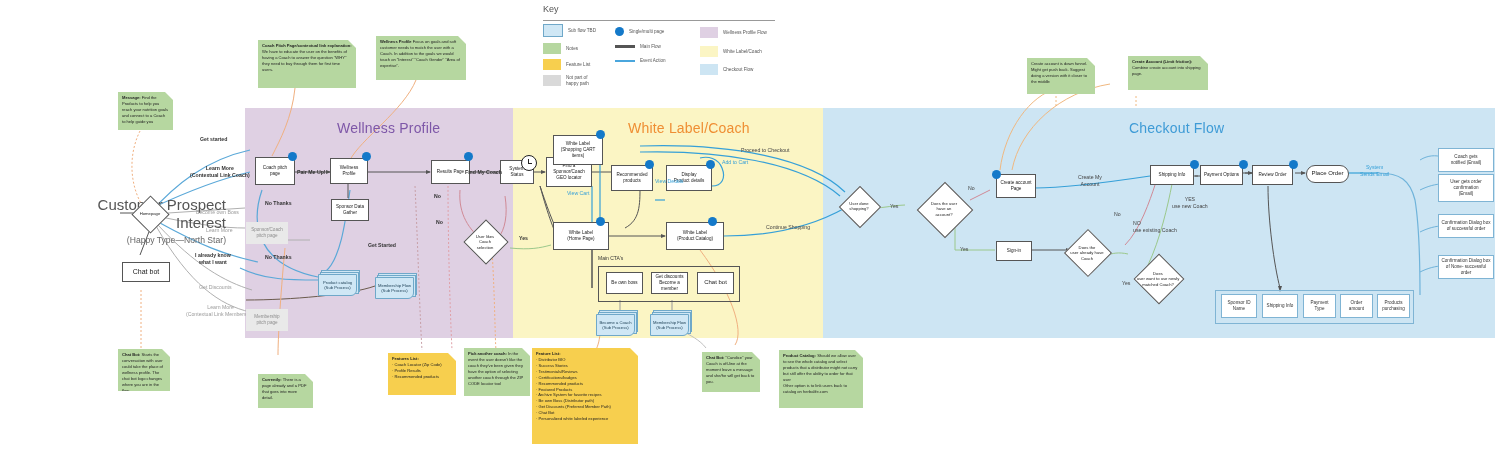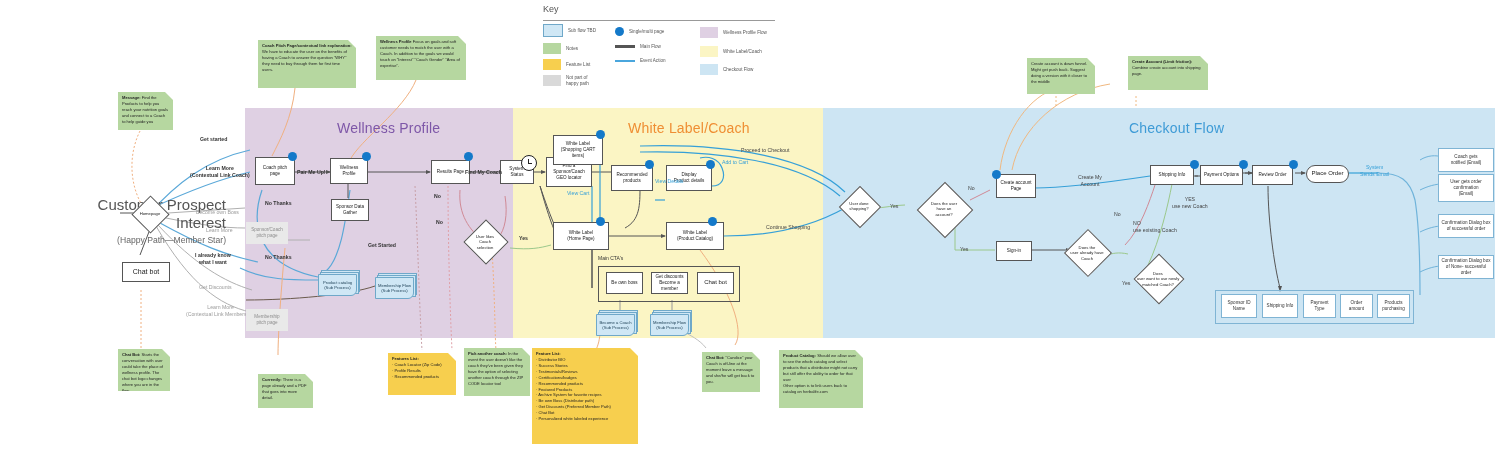--- a/index.html
+++ b/index.html
@@ -259,7 +259,7 @@
   <div class="headline">
     <span>Customer Prospect</span><br>
     <span>Interest</span>
-    <span class="sub">(Happy Path—Member Star)</span>
+    <span class="sub">(Happy Type—North Star)</span>
   </div>
 
   <div class="diamond" style="left:137px;top:201px;width:25px;height:25px;"></div>

